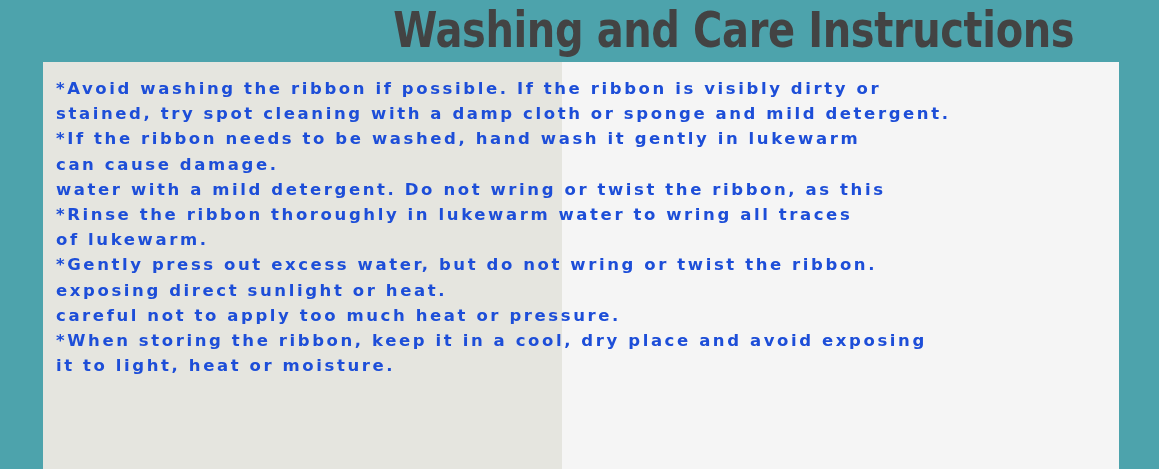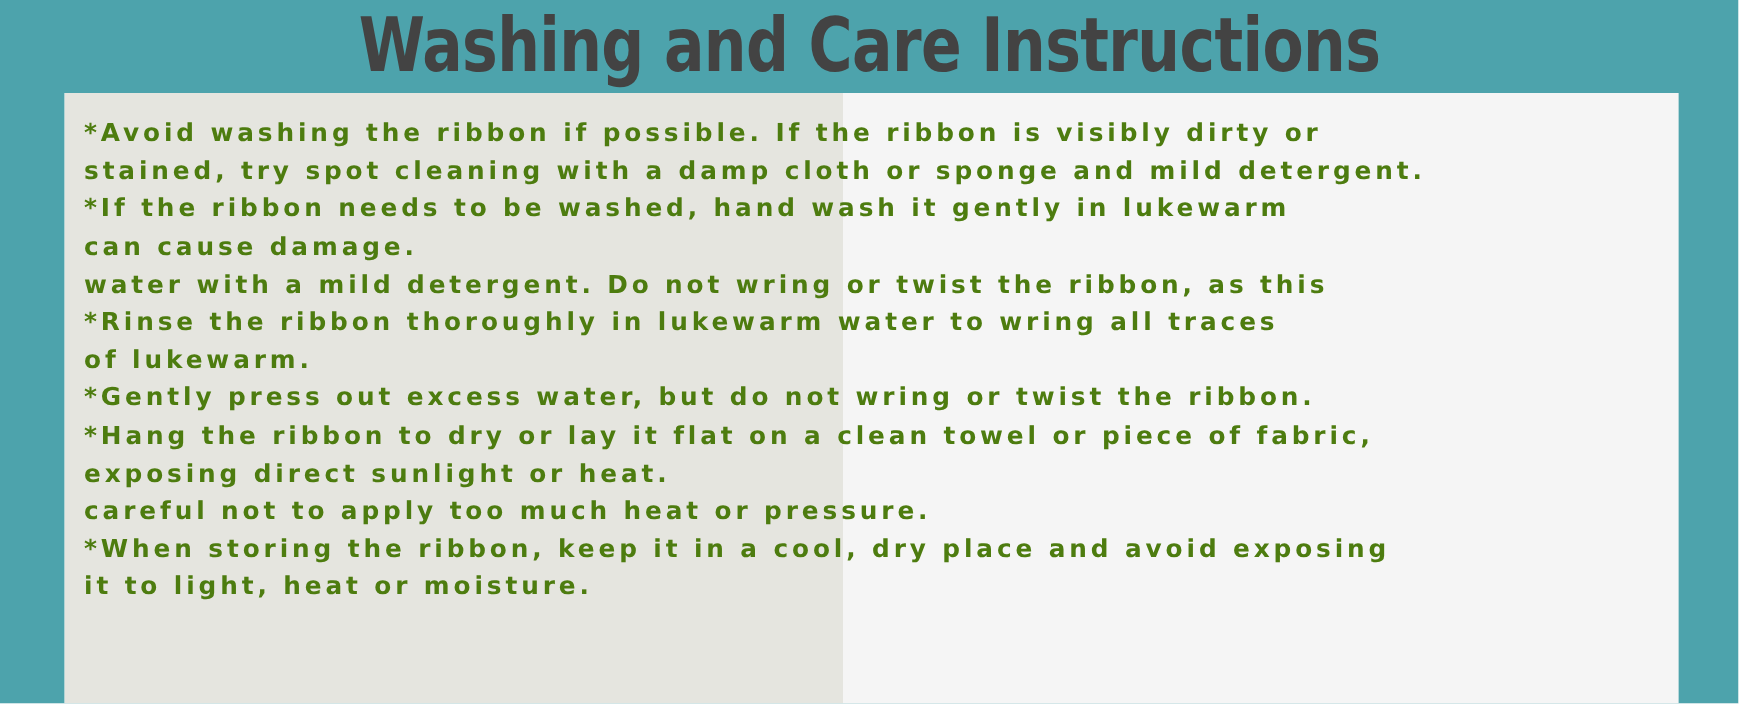--- a/index.html
+++ b/index.html
@@ -31,7 +31,7 @@
     height: 60px;
     display: flex;
     align-items: center;
-    justify-content: center;
+    justify-content: flex-end;
   }
   #poster-title {
     font-family: "DejaVu Sans", sans-serif;

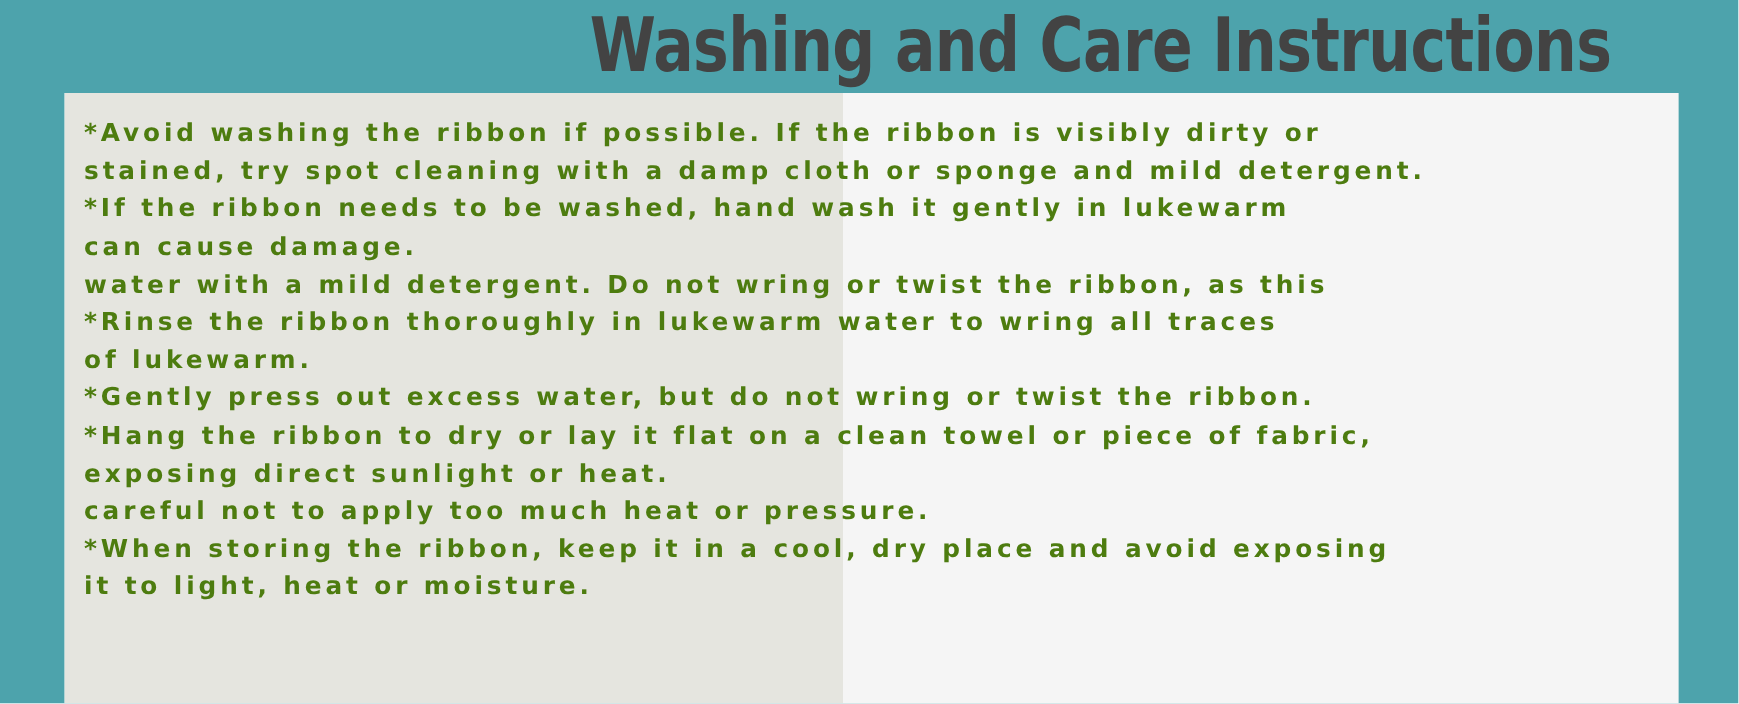--- a/index.html
+++ b/index.html
@@ -89,7 +89,7 @@
     font-size: 16.5px;
     line-height: 25.2px;
     letter-spacing: 2.6px;
-    color: #4d7c0f;
+    color: #1d4ed8;
     white-space: nowrap;
   }
 </style>

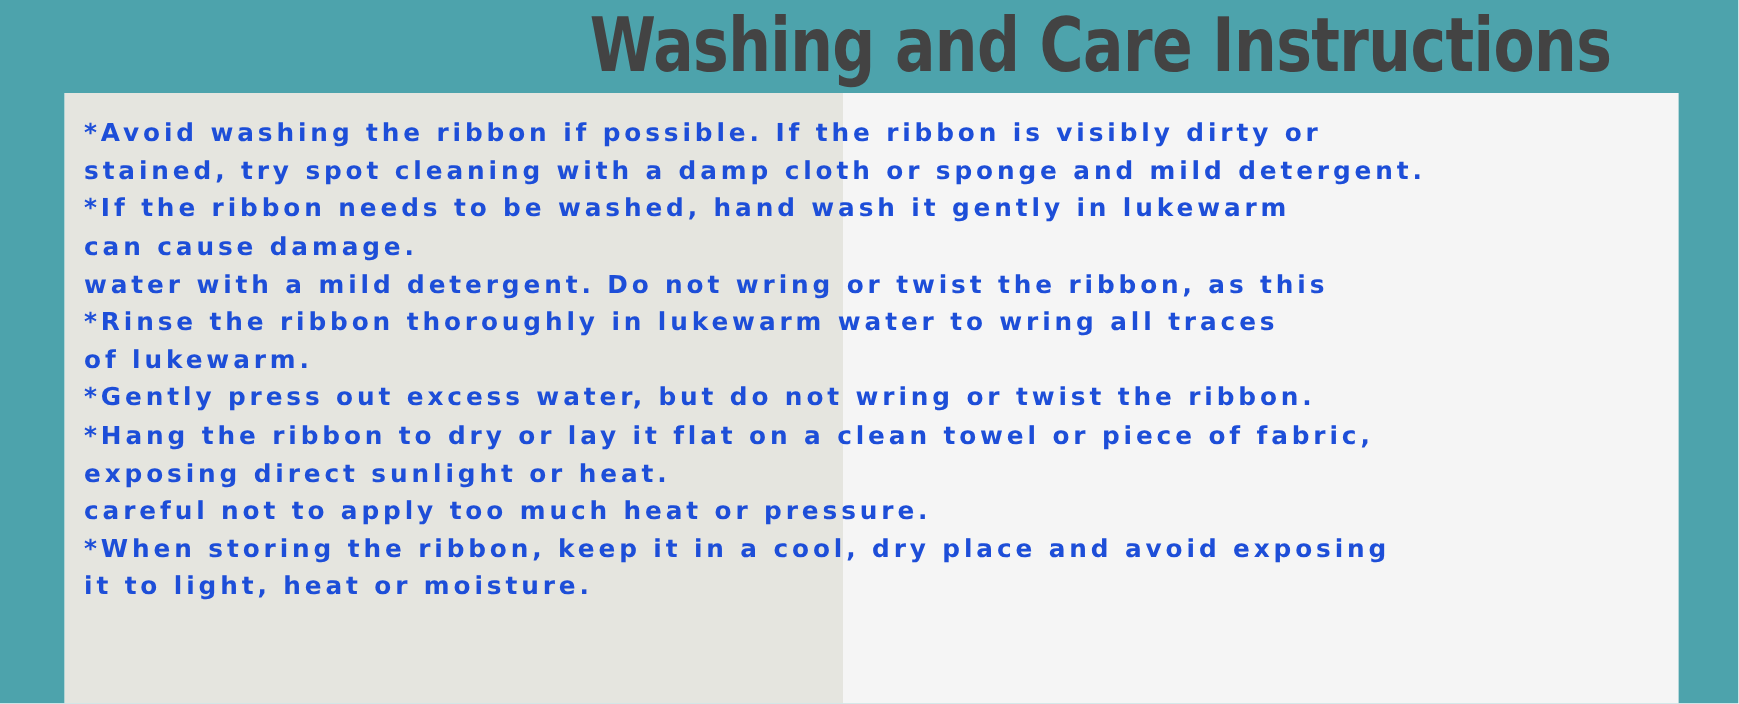--- a/index.html
+++ b/index.html
@@ -115,7 +115,6 @@
       <li class="instruction-line">*Rinse the ribbon thoroughly in lukewarm water to wring all traces</li>
       <li class="instruction-line">of lukewarm.</li>
       <li class="instruction-line">*Gently press out excess water, but do not wring or twist the ribbon.</li>
-      <li class="instruction-line">*Hang the ribbon to dry or lay it flat on a clean towel or piece of fabric,</li>
       <li class="instruction-line">exposing direct sunlight or heat.</li>
       <li class="instruction-line">careful not to apply too much heat or pressure.</li>
       <li class="instruction-line">*When storing the ribbon, keep it in a cool, dry place and avoid exposing</li>

